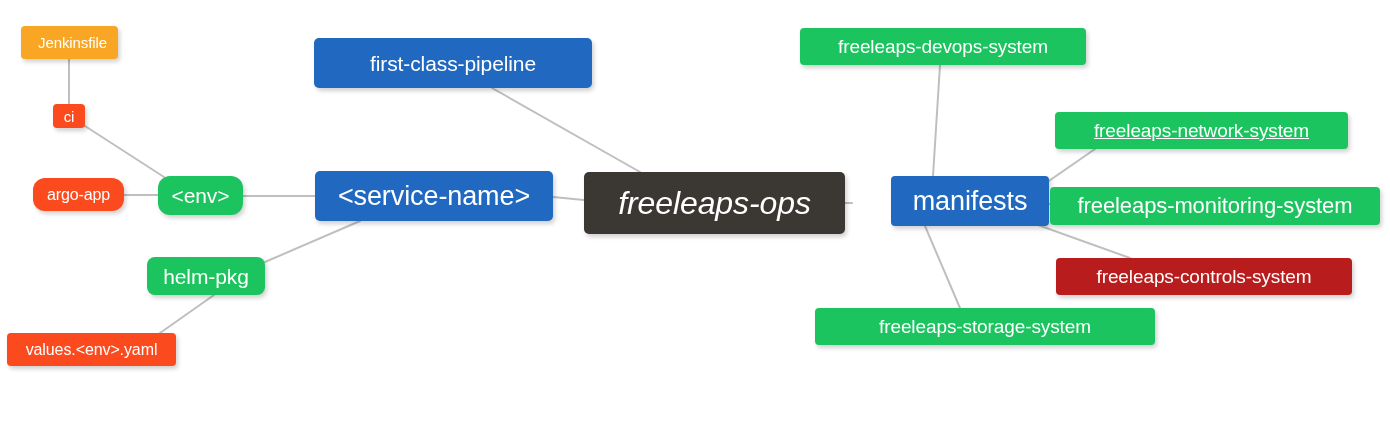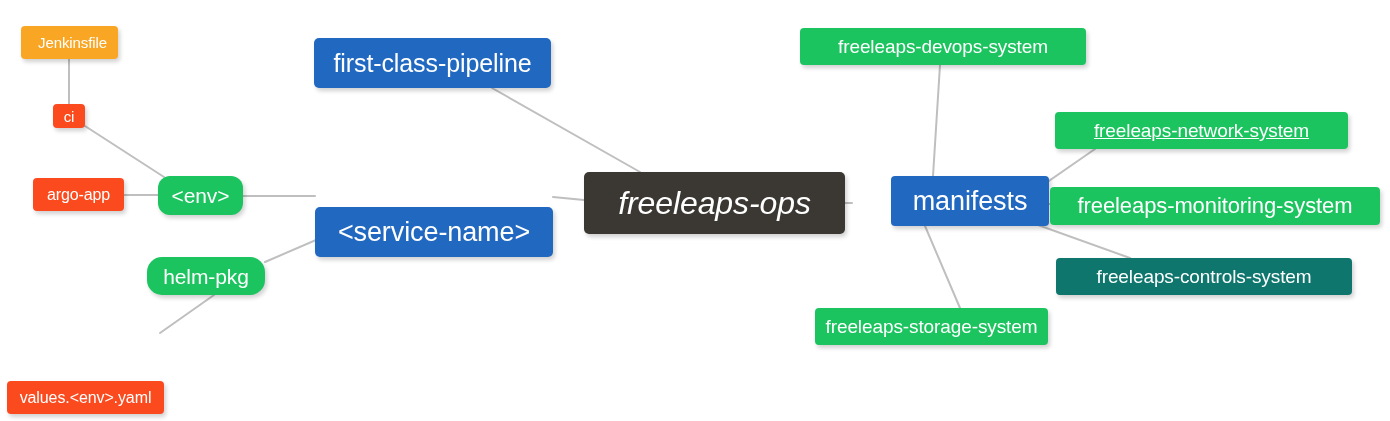--- a/index.html
+++ b/index.html
@@ -88,7 +88,7 @@
       <div class="node" style="left: 7px; top: 333px; width: 157px; height: 33px; background: rgb(250, 74, 30); font-size: 16px; border-radius: 4px; color: rgb(255, 255, 255); margin-top: 48px;">
         <span class="node-label">values.&lt;env&gt;.yaml</span>
       </div>
-      <div class="node" style="left: 314px; top: 38px; width: 237px; height: 50px; background: rgb(32, 104, 192); font-size: 25px; border-radius: 5px; color: rgb(255, 255, 255);">
+      <div class="node" style="left: 314px; top: 38px; width: 278px; height: 50px; background: rgb(32, 104, 192); font-size: 21px; border-radius: 5px; color: rgb(255, 255, 255);">
         <span class="node-label">first-class-pipeline</span>
       </div>
       <div class="node" style="left: 315px; top: 171px; width: 238px; height: 50px; background: rgb(32, 104, 192); font-size: 27px; border-radius: 5px; color: rgb(255, 255, 255); margin-top: 36px;">

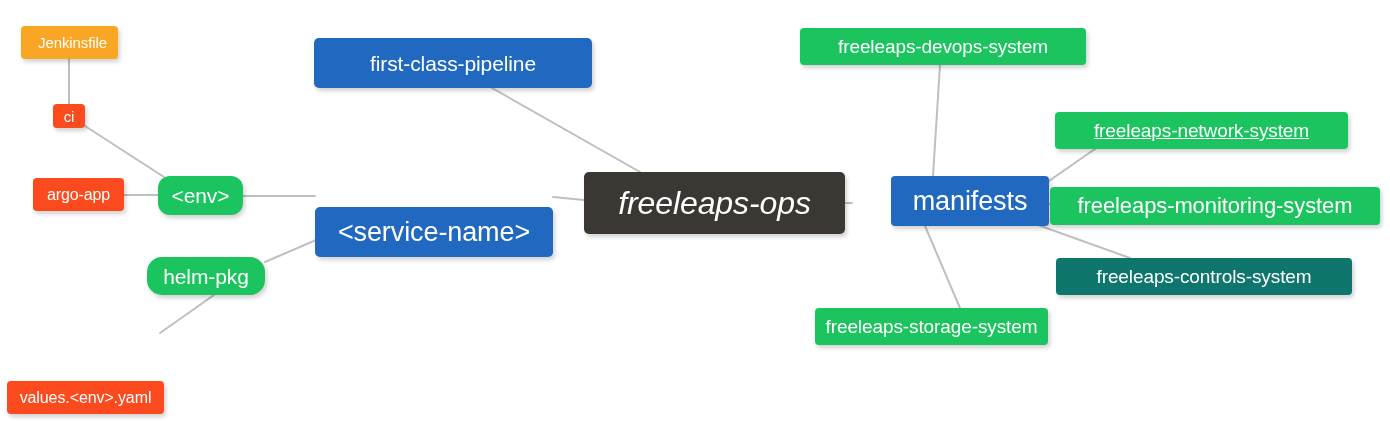--- a/index.html
+++ b/index.html
@@ -76,7 +76,7 @@
       <div class="node" style="left: 53px; top: 104px; width: 32px; height: 24px; background: rgb(250, 74, 30); font-size: 15px; border-radius: 4px; color: rgb(255, 255, 255);">
         <span class="node-label">ci</span>
       </div>
-      <div class="node" style="left: 33px; top: 178px; width: 91px; height: 33px; background: rgb(250, 74, 30); font-size: 16px; border-radius: 4px; color: rgb(255, 255, 255);">
+      <div class="node" style="left: 33px; top: 178px; width: 91px; height: 33px; background: rgb(250, 74, 30); font-size: 16px; border-radius: 12px; color: rgb(255, 255, 255);">
         <span class="node-label">argo-app</span>
       </div>
       <div class="node" style="left: 158px; top: 176px; width: 85px; height: 39px; background: rgb(27, 196, 94); font-size: 21px; border-radius: 12px; color: rgb(255, 255, 255);">

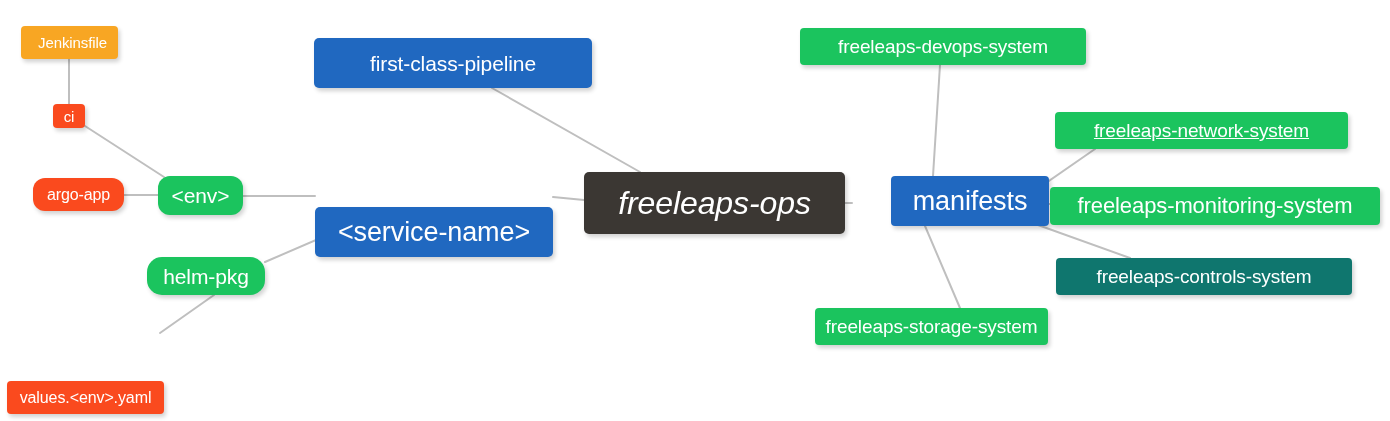--- a/index.html
+++ b/index.html
@@ -91,7 +91,7 @@
       <div class="node" style="left: 314px; top: 38px; width: 278px; height: 50px; background: rgb(32, 104, 192); font-size: 21px; border-radius: 5px; color: rgb(255, 255, 255);">
         <span class="node-label">first-class-pipeline</span>
       </div>
-      <div class="node" style="left: 315px; top: 171px; width: 238px; height: 50px; background: rgb(32, 104, 192); font-size: 27px; border-radius: 5px; color: rgb(255, 255, 255); margin-top: 36px;">
+      <div class="node" style="left: 315px; top: 171px; width: 238px; height: 50px; background: rgb(32, 104, 192); font-size: 27px; border-radius: 5px; color: rgb(255, 255, 255);">
         <span class="node-label">&lt;service-name&gt;</span>
       </div>
       <div class="node" style="left: 584px; top: 172px; width: 261px; height: 62px; background: rgb(59, 55, 51); font-size: 32px; border-radius: 5px; color: rgb(255, 255, 255); font-style: italic;">

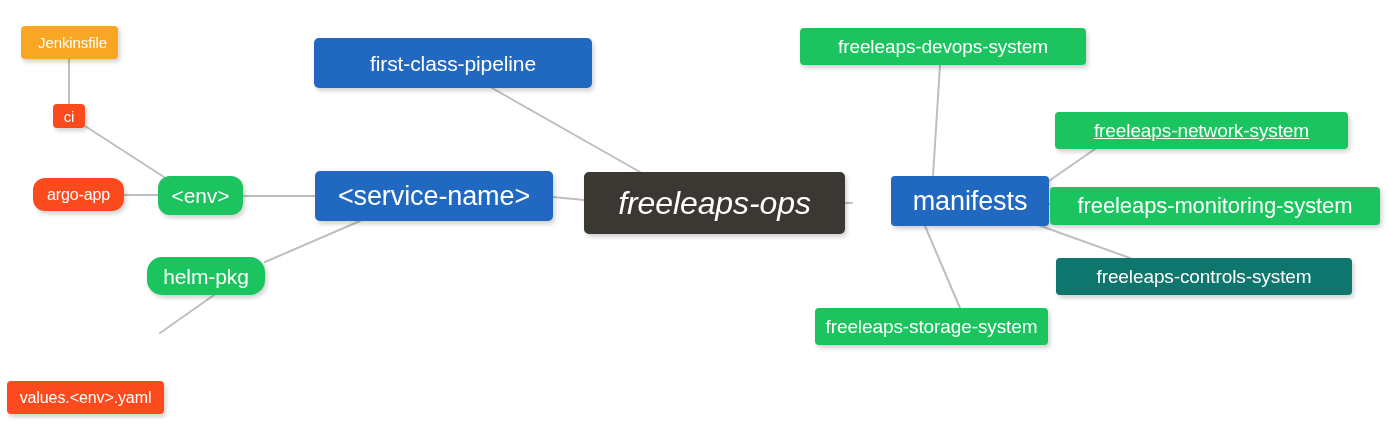--- a/index.html
+++ b/index.html
@@ -82,7 +82,7 @@
       <div class="node" style="left: 158px; top: 176px; width: 85px; height: 39px; background: rgb(27, 196, 94); font-size: 21px; border-radius: 12px; color: rgb(255, 255, 255);">
         <span class="node-label">&lt;env&gt;</span>
       </div>
-      <div class="node" style="left: 147px; top: 257px; width: 118px; height: 38px; background: rgb(27, 196, 94); font-size: 21px; border-radius: 15px; color: rgb(255, 255, 255);">
+      <div class="node" style="left: 147px; top: 257px; width: 118px; height: 38px; background: rgb(27, 196, 94); font-size: 21px; border-radius: 8px; color: rgb(255, 255, 255);">
         <span class="node-label">helm-pkg</span>
       </div>
       <div class="node" style="left: 7px; top: 333px; width: 157px; height: 33px; background: rgb(250, 74, 30); font-size: 16px; border-radius: 4px; color: rgb(255, 255, 255); margin-top: 48px;">

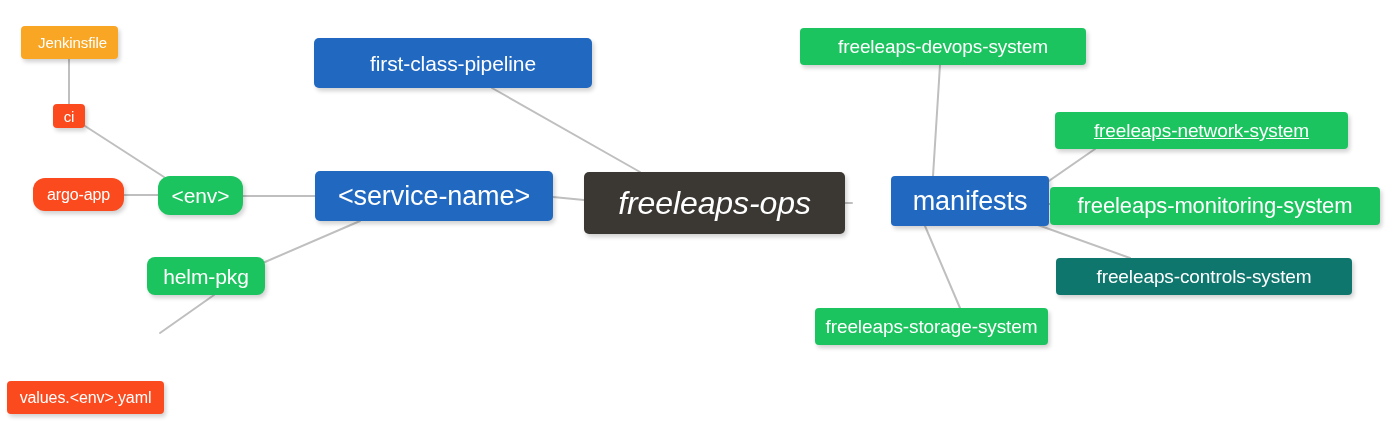--- a/index.html
+++ b/index.html
@@ -109,7 +109,7 @@
       <div class="node" style="left: 1050px; top: 187px; width: 330px; height: 38px; background: rgb(27, 196, 94); font-size: 22px; border-radius: 4px; color: rgb(255, 255, 255);">
         <span class="node-label">freeleaps-monitoring-system</span>
       </div>
-      <div class="node" style="left: 1056px; top: 258px; width: 296px; height: 37px; background: #0f766e; font-size: 19px; border-radius: 4px; color: rgb(255, 255, 255);">
+      <div class="node" style="left: 1056px; top: 258px; width: 296px; height: 37px; background: #b91c1c; font-size: 19px; border-radius: 4px; color: rgb(255, 255, 255);">
         <span class="node-label">freeleaps-controls-system</span>
       </div>
       <div class="node" style="left: 815px; top: 308px; width: 233px; height: 37px; background: rgb(27, 196, 94); font-size: 19px; border-radius: 4px; color: rgb(255, 255, 255);">

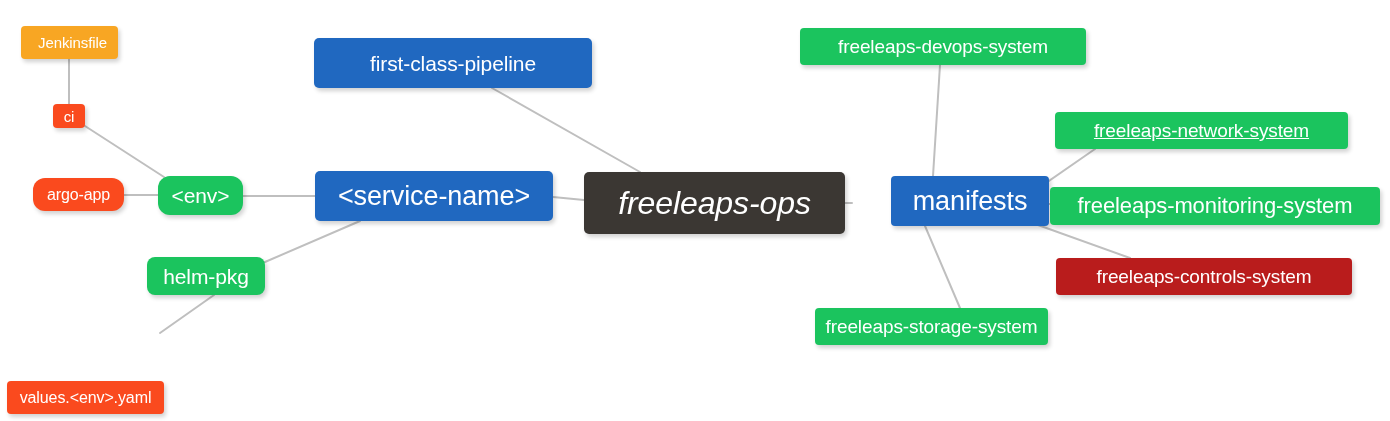--- a/index.html
+++ b/index.html
@@ -112,7 +112,7 @@
       <div class="node" style="left: 1056px; top: 258px; width: 296px; height: 37px; background: #b91c1c; font-size: 19px; border-radius: 4px; color: rgb(255, 255, 255);">
         <span class="node-label">freeleaps-controls-system</span>
       </div>
-      <div class="node" style="left: 815px; top: 308px; width: 233px; height: 37px; background: rgb(27, 196, 94); font-size: 19px; border-radius: 4px; color: rgb(255, 255, 255);">
+      <div class="node" style="left: 815px; top: 308px; width: 340px; height: 37px; background: rgb(27, 196, 94); font-size: 19px; border-radius: 4px; color: rgb(255, 255, 255);">
         <span class="node-label">freeleaps-storage-system</span>
       </div>
     </div>

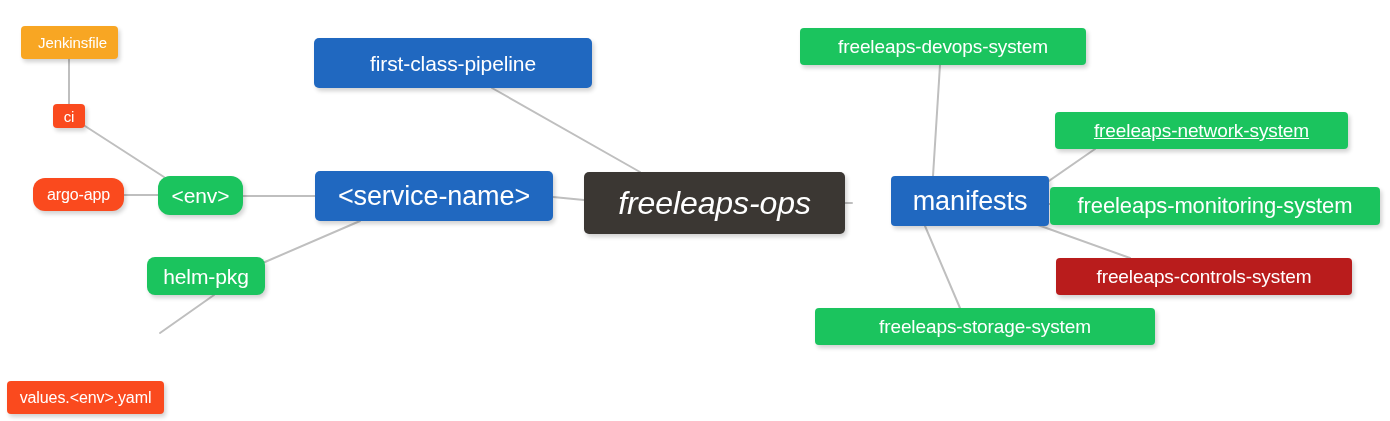--- a/index.html
+++ b/index.html
@@ -85,7 +85,7 @@
       <div class="node" style="left: 147px; top: 257px; width: 118px; height: 38px; background: rgb(27, 196, 94); font-size: 21px; border-radius: 8px; color: rgb(255, 255, 255);">
         <span class="node-label">helm-pkg</span>
       </div>
-      <div class="node" style="left: 7px; top: 333px; width: 157px; height: 33px; background: rgb(250, 74, 30); font-size: 16px; border-radius: 4px; color: rgb(255, 255, 255); margin-top: 48px;">
+      <div class="node" style="left: 7px; top: 333px; width: 169px; height: 33px; background: rgb(250, 74, 30); font-size: 16px; border-radius: 4px; color: rgb(255, 255, 255);">
         <span class="node-label">values.&lt;env&gt;.yaml</span>
       </div>
       <div class="node" style="left: 314px; top: 38px; width: 278px; height: 50px; background: rgb(32, 104, 192); font-size: 21px; border-radius: 5px; color: rgb(255, 255, 255);">

